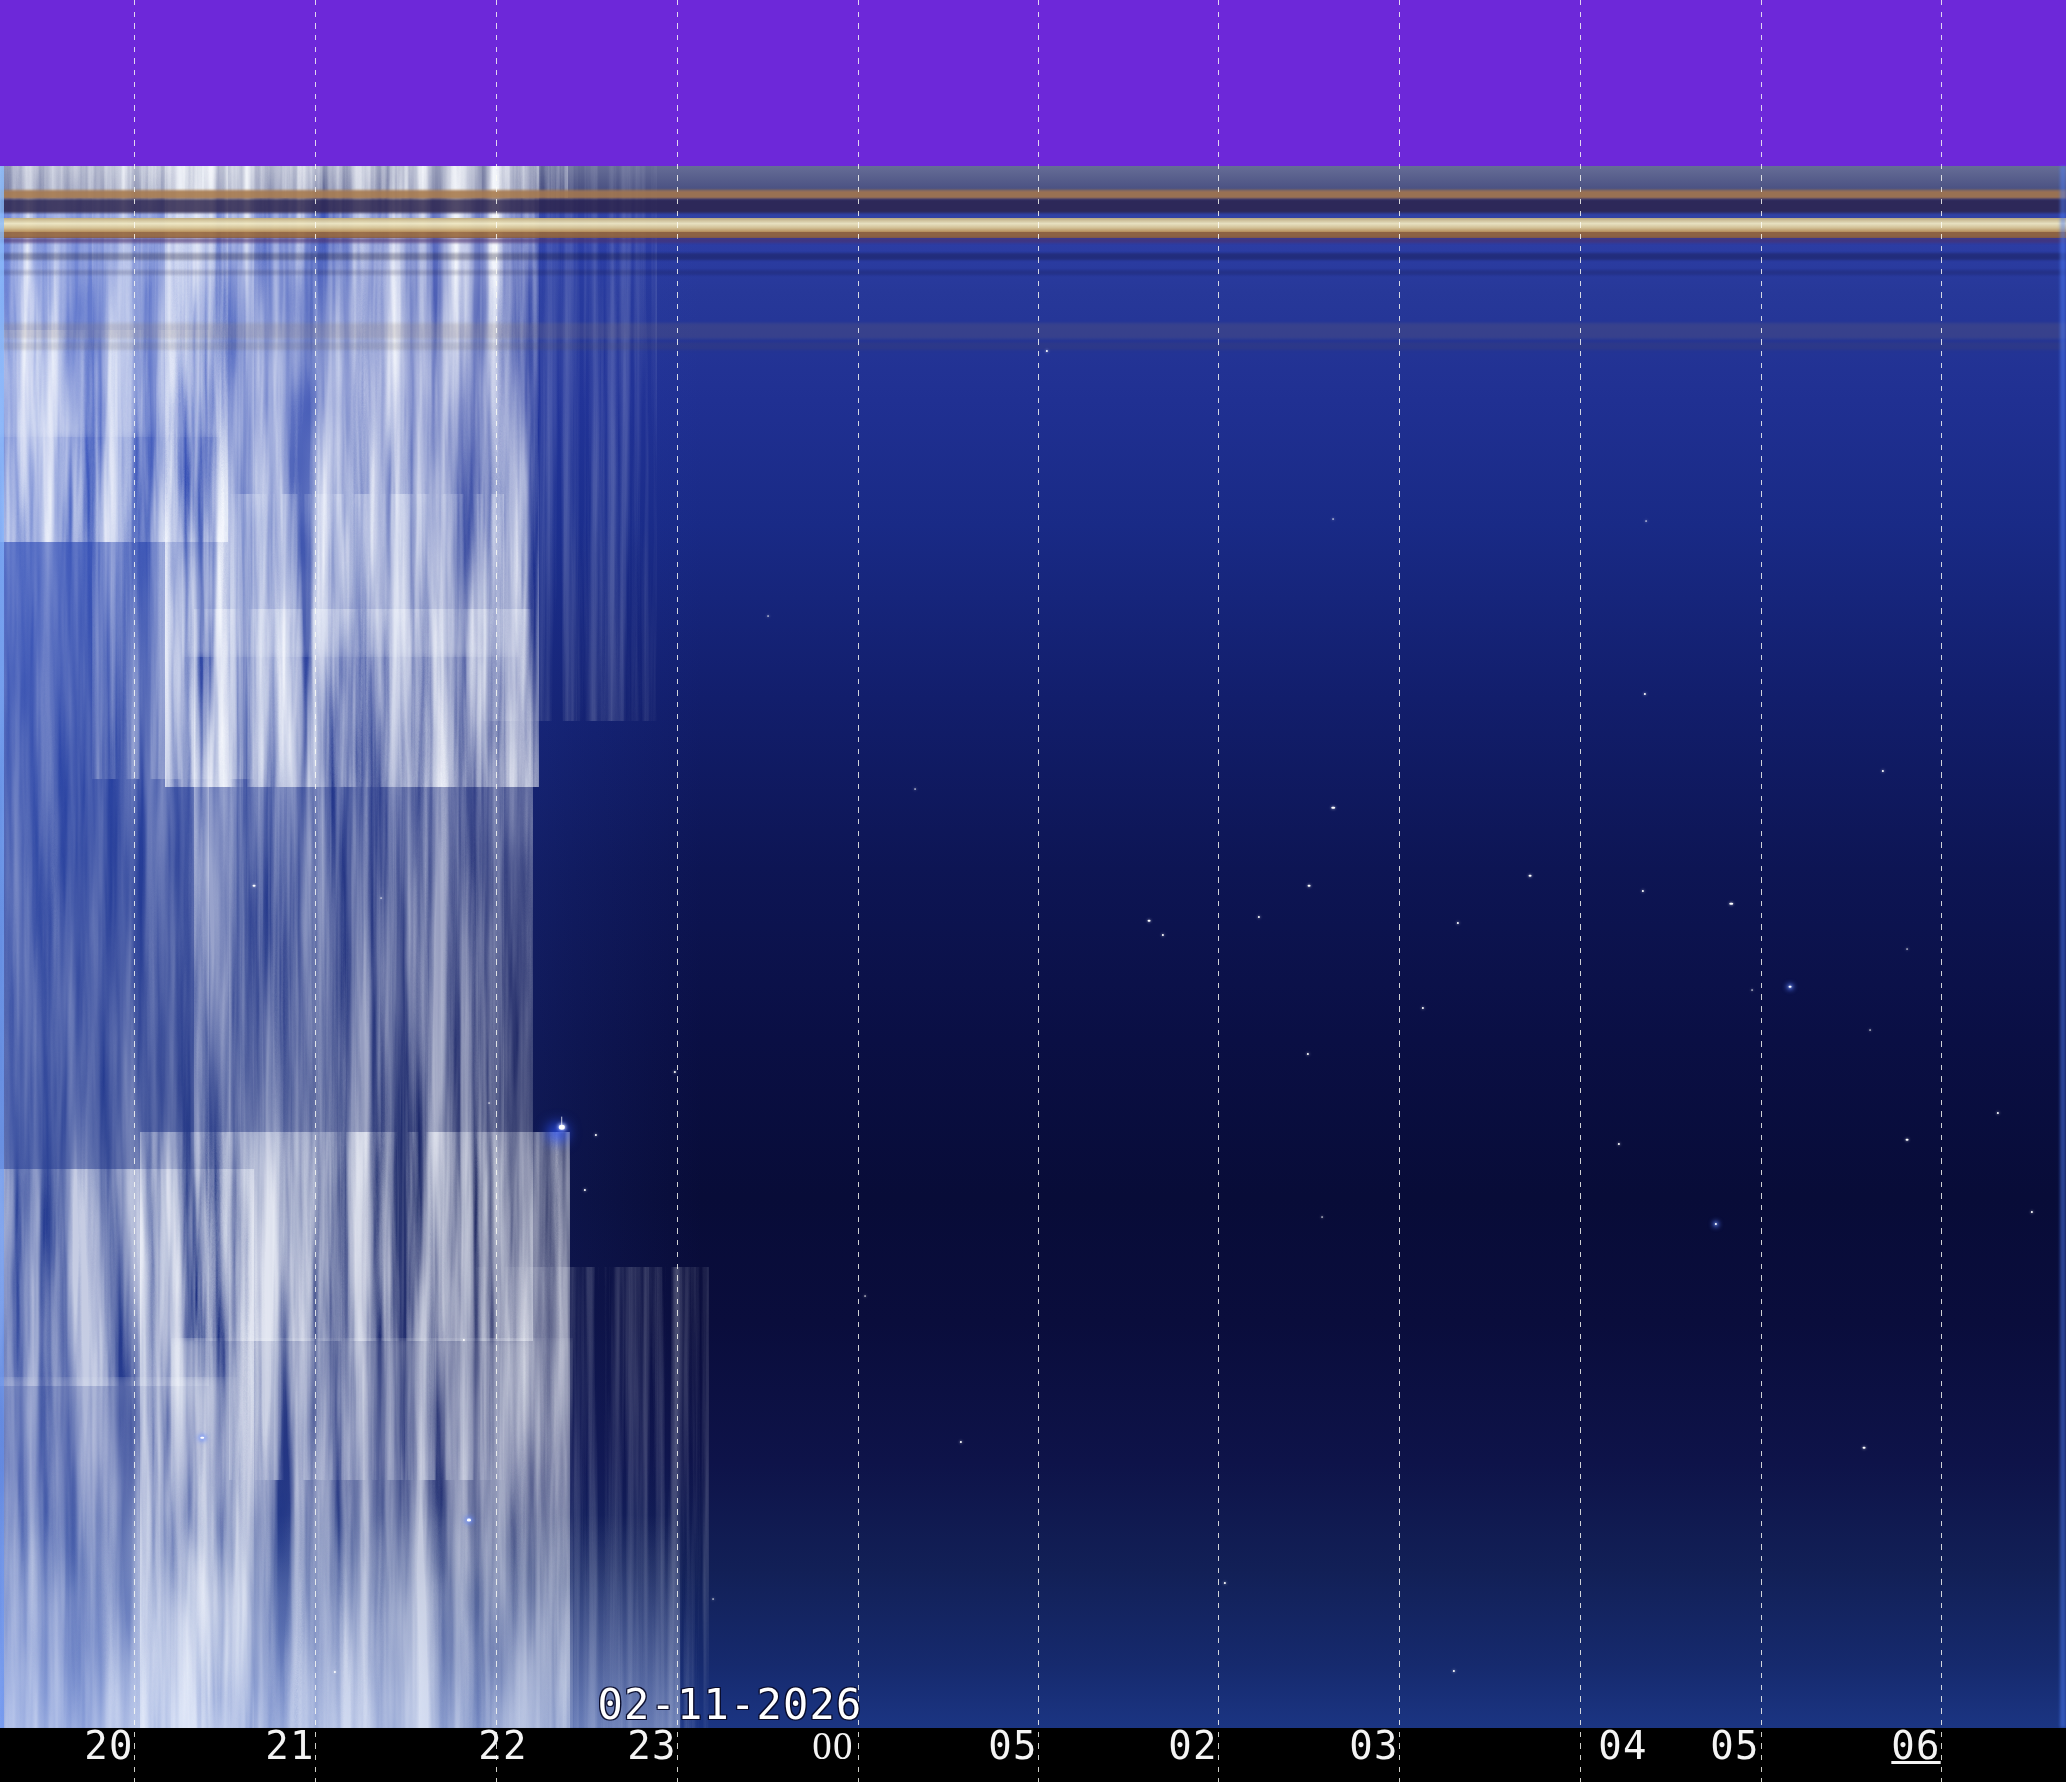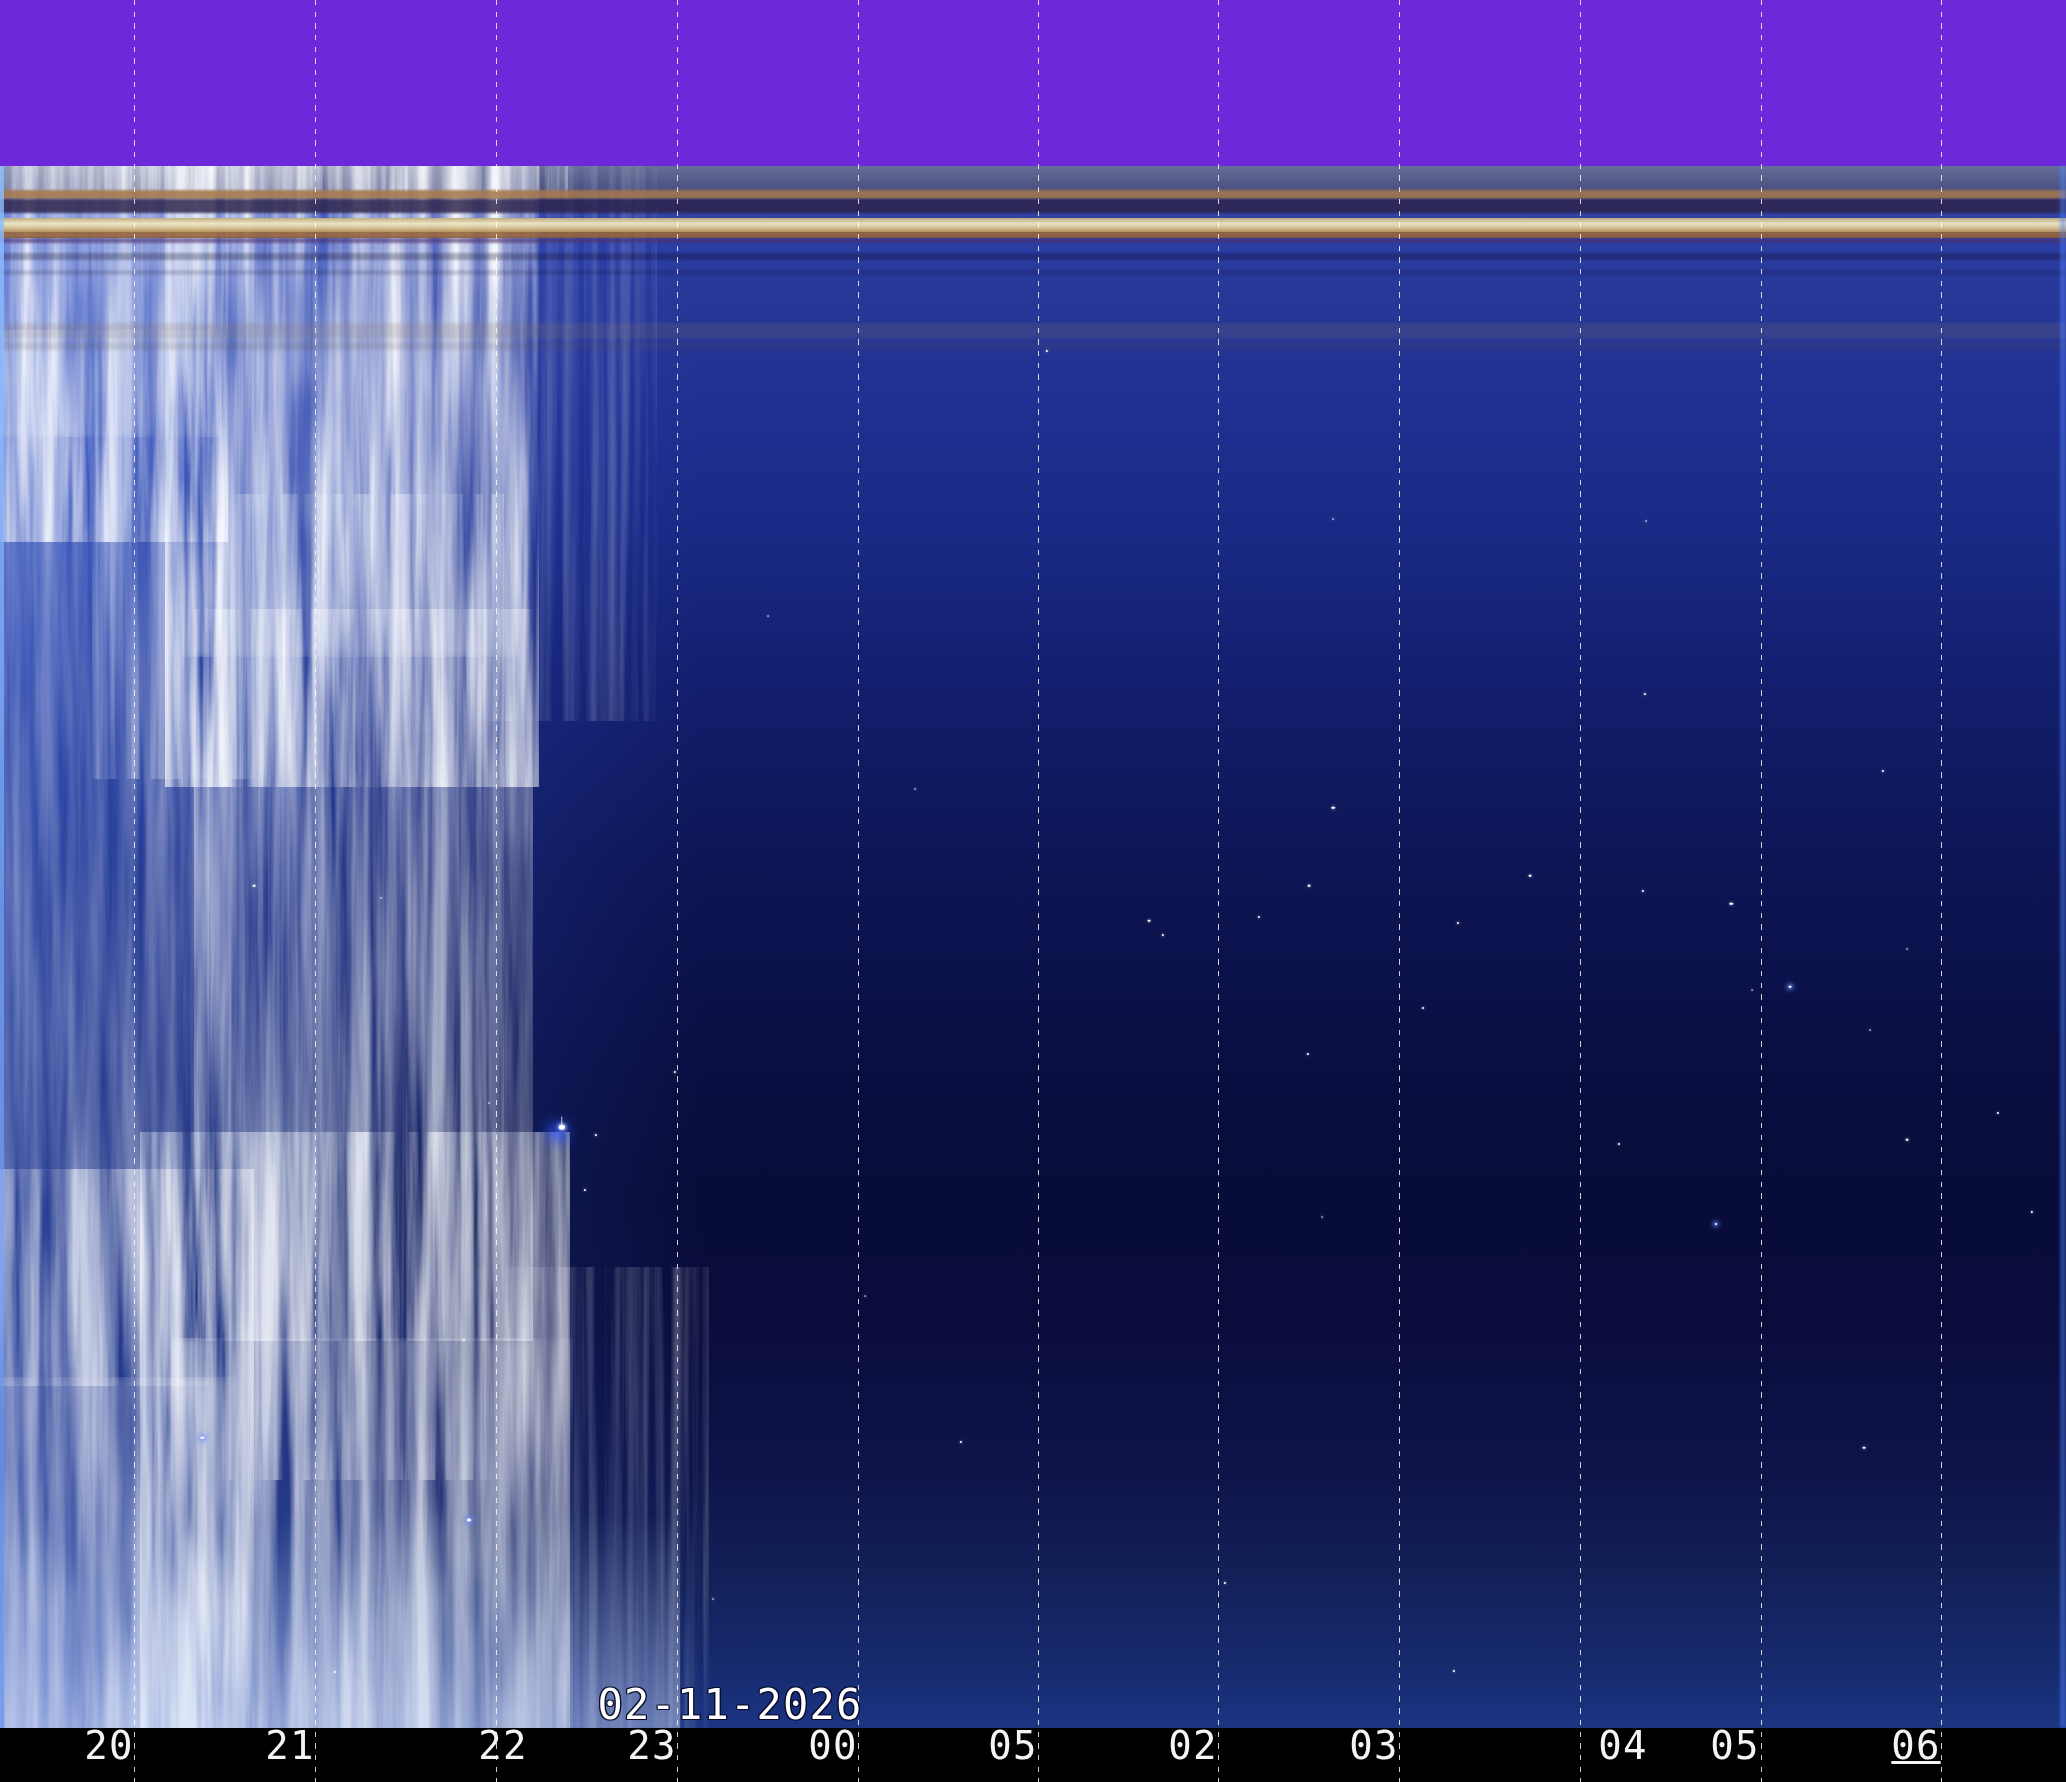--- a/index.html
+++ b/index.html
@@ -242,7 +242,7 @@
       <div class="hour-label" style="left: 290px;">21</div>
       <div class="hour-label" style="left: 471px; margin-left: 32px;">22</div>
       <div class="hour-label" style="left: 652px;">23</div>
-      <div class="hour-label" style="left: 833px;">00</div>
+      <div class="hour-label" style="left: 833px; font-family: Liberation Serif, serif;">00</div>
       <div class="hour-label" style="left: 1013px;">05</div>
       <div class="hour-label" style="left: 1193px;">02</div>
       <div class="hour-label" style="left: 1374px;">03</div>

